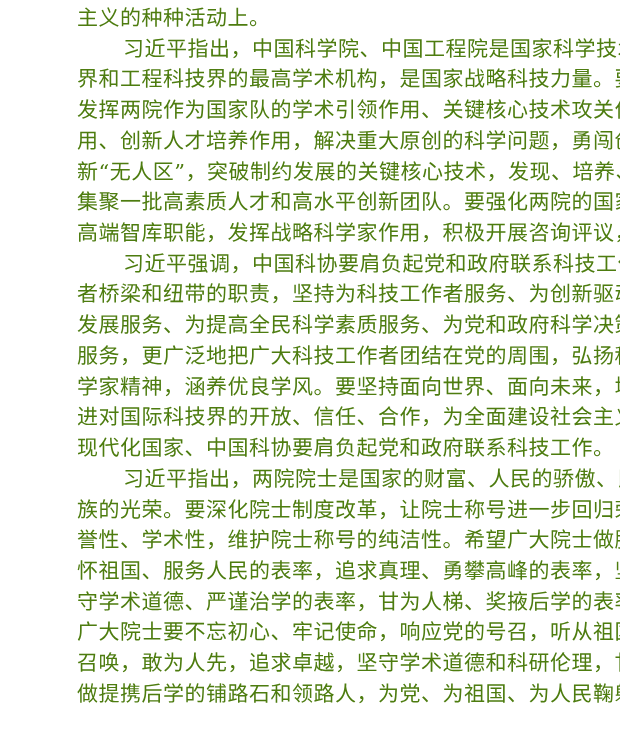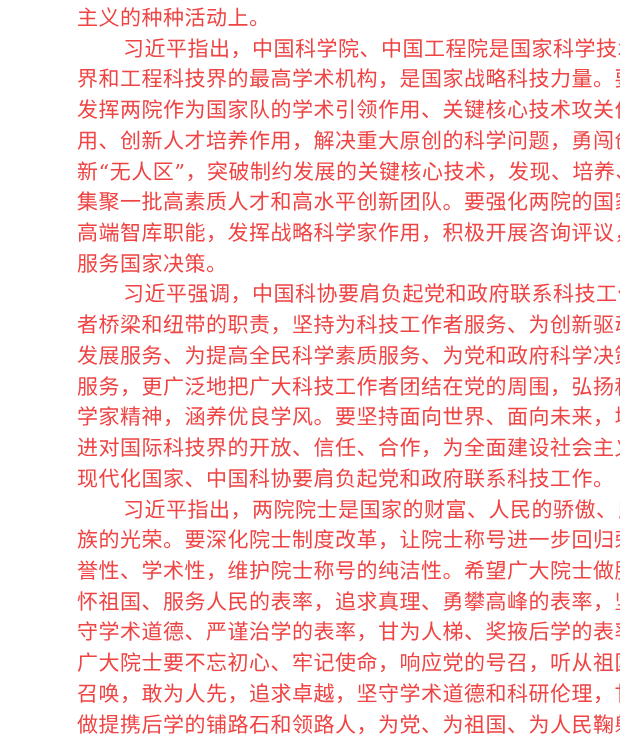--- a/index.html
+++ b/index.html
@@ -25,7 +25,7 @@
     height: 30.72px;
     line-height: 30.72px;
     font-size: 21px;
-    color: #ef4444;
+    color: #4d7c0f;
     letter-spacing: 0.5px;
     text-align: justify;
     text-align-last: justify;

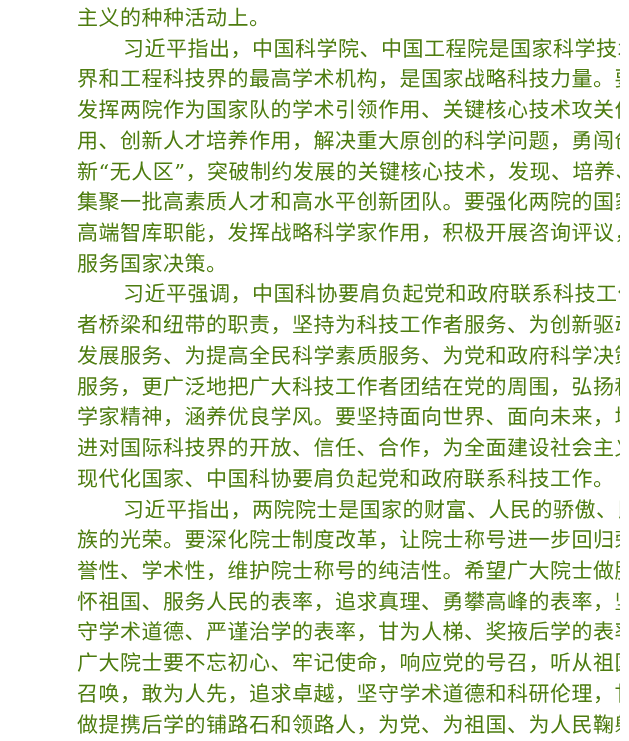--- a/index.html
+++ b/index.html
@@ -53,7 +53,6 @@
     <div class="ln">新“无人区”，突破制约发展的关键核心技术，发现、培养、</div>
     <div class="ln">集聚一批高素质人才和高水平创新团队。要强化两院的国家</div>
     <div class="ln">高端智库职能，发挥战略科学家作用，积极开展咨询评议，</div>
-    <div class="ln end">服务国家决策。</div>
     <div class="ln indent">习近平强调，中国科协要肩负起党和政府联系科技工作</div>
     <div class="ln">者桥梁和纽带的职责，坚持为科技工作者服务、为创新驱动</div>
     <div class="ln">发展服务、为提高全民科学素质服务、为党和政府科学决策</div>

